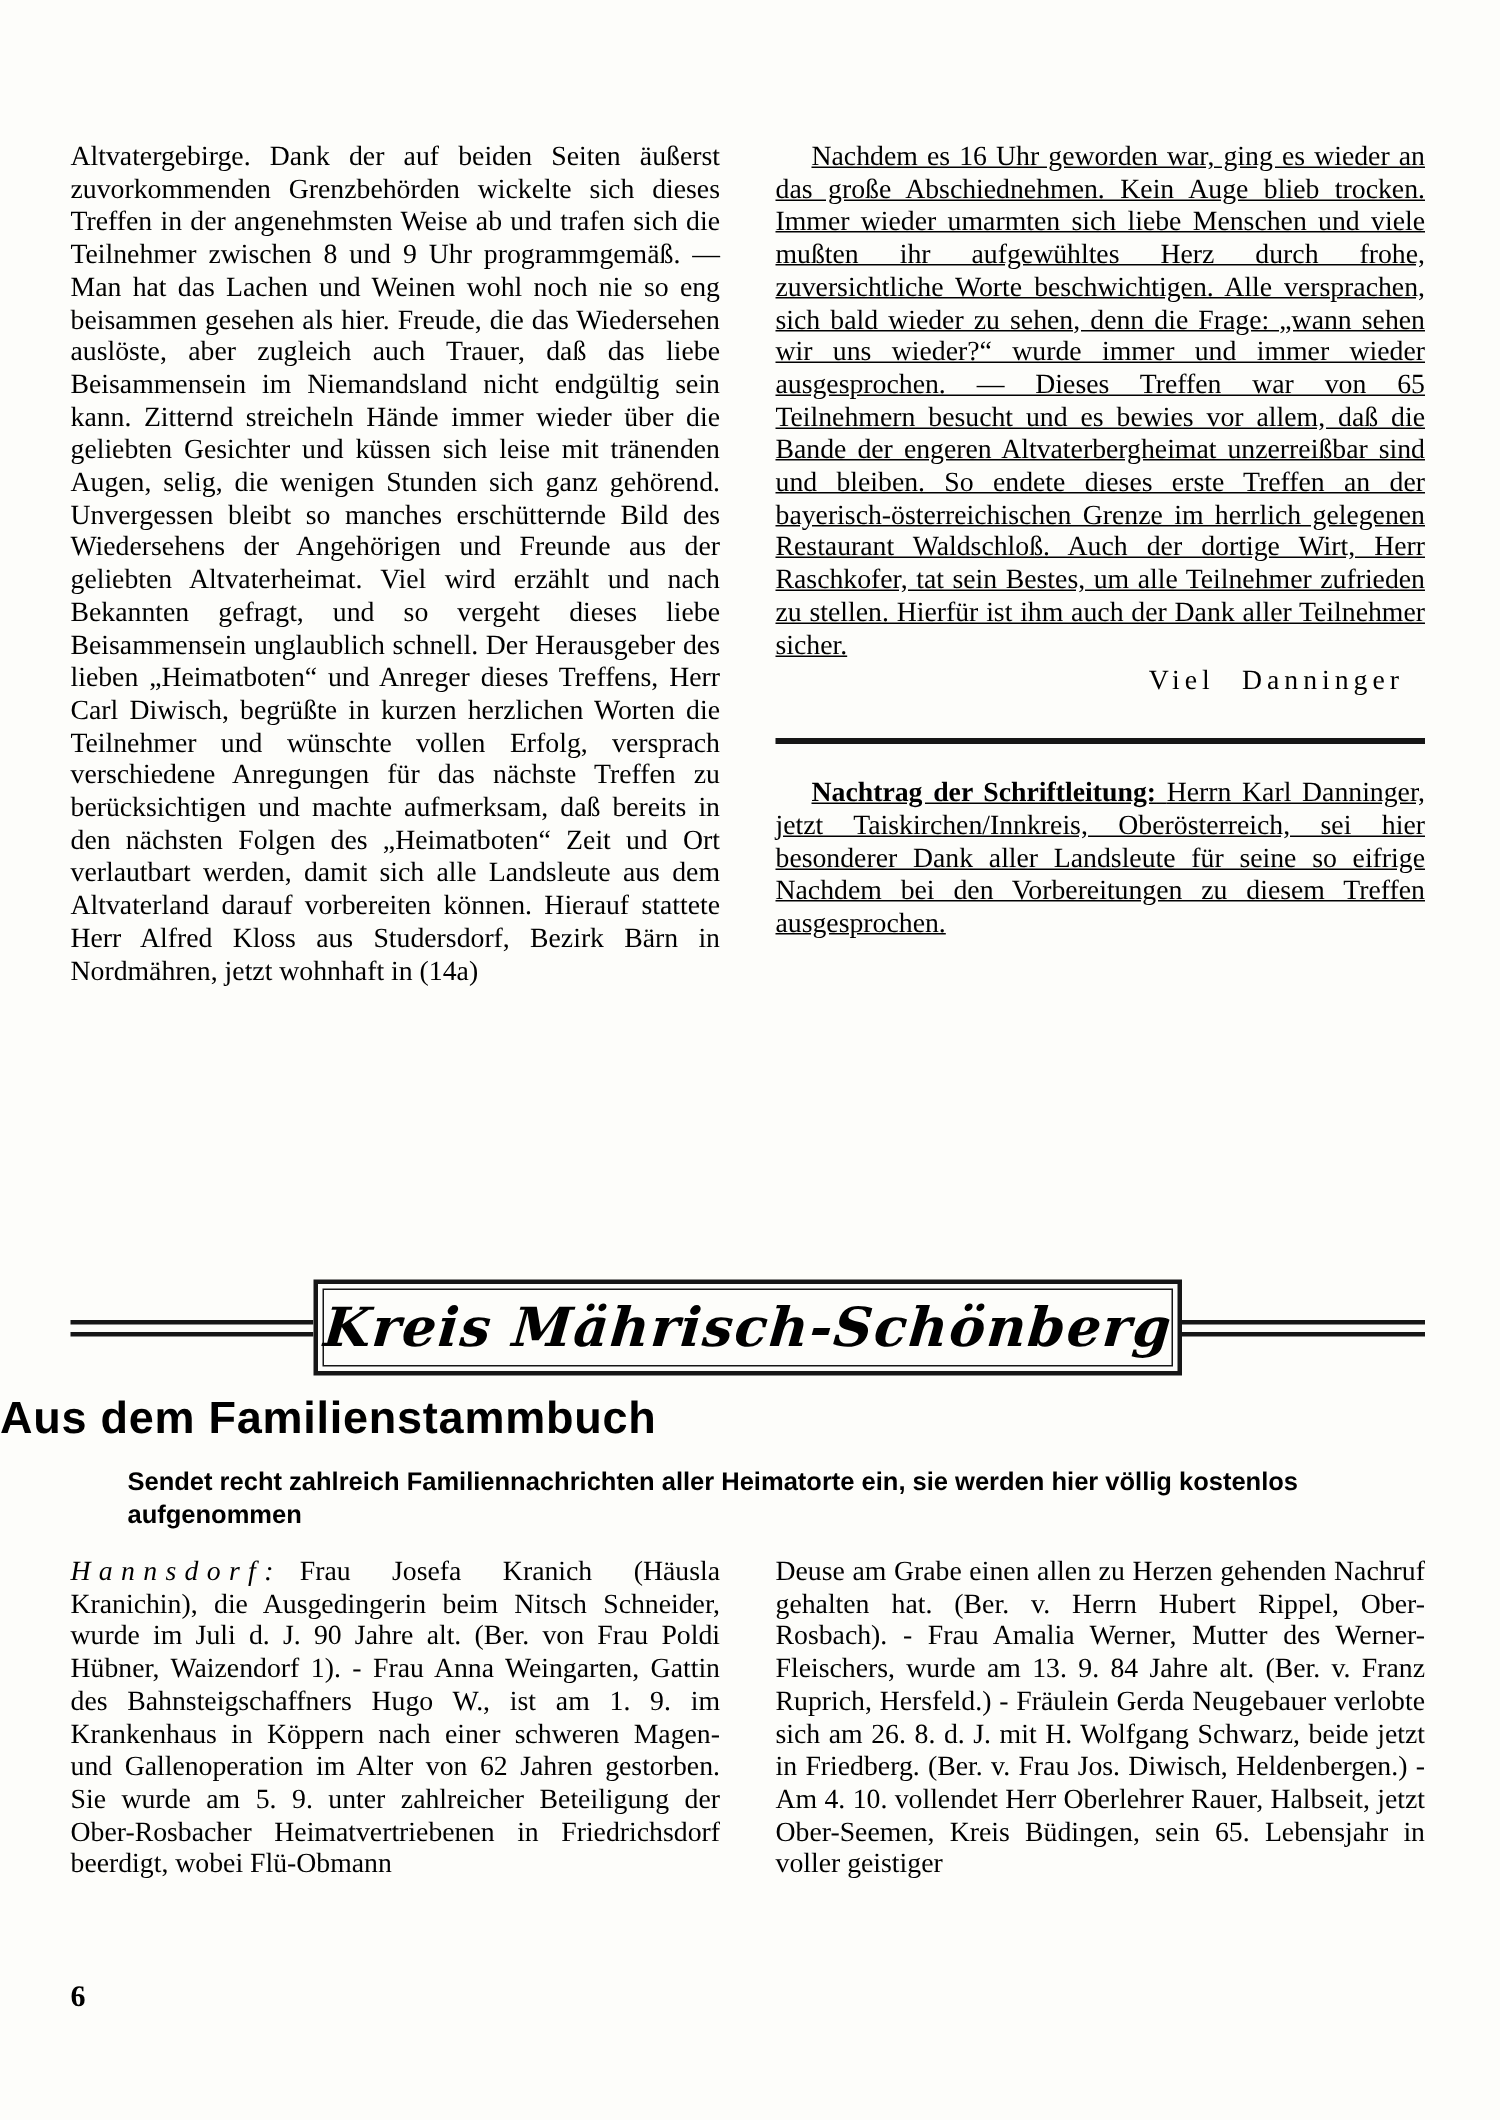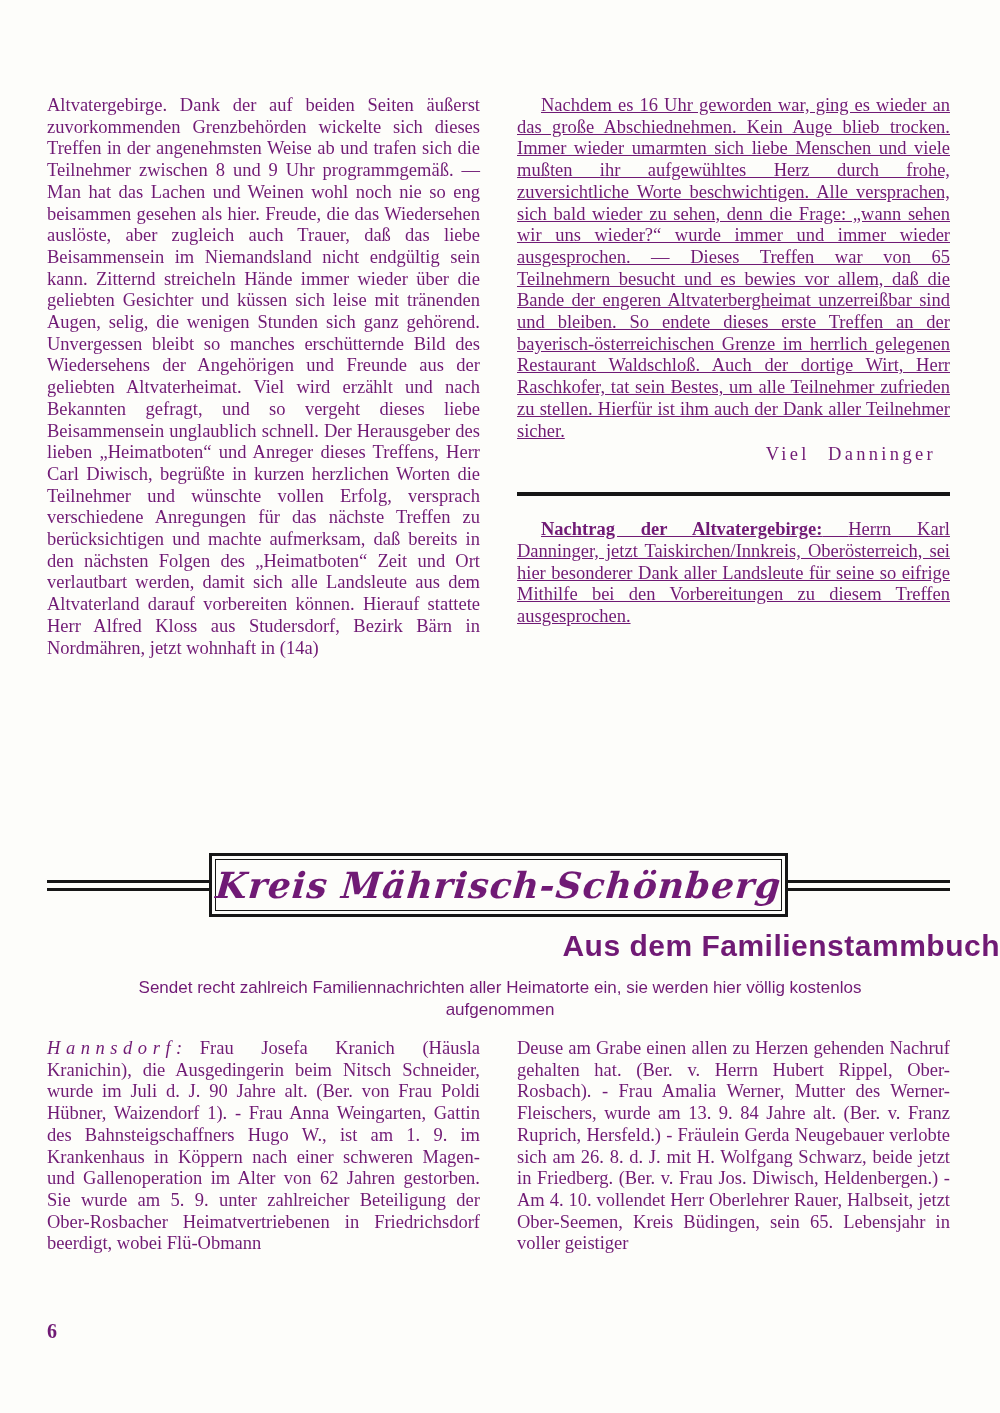--- a/index.html
+++ b/index.html
@@ -9,7 +9,7 @@
     position: relative;
     width: 1000px; height: 1413px;
     background: #fdfdfa;
-    color: #701a75;
+    color: #000000;
     font-family: "Liberation Serif", serif;
     overflow: hidden;
   }

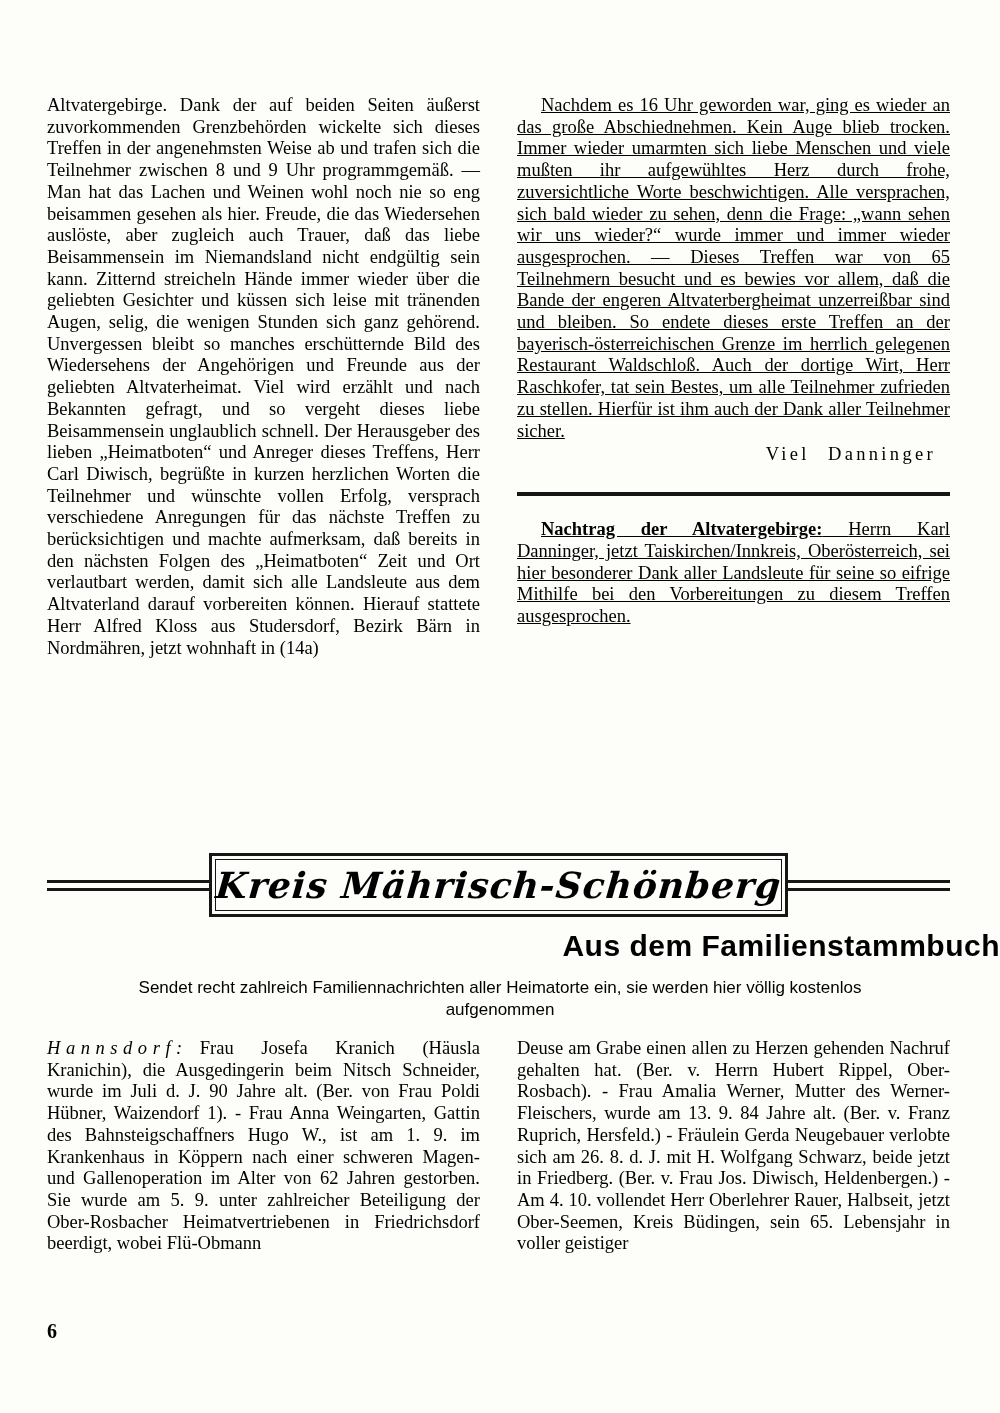--- a/index.html
+++ b/index.html
@@ -95,7 +95,7 @@
       <p class="body-text indent">Nachdem es 16 Uhr geworden war, ging es wieder an das große Abschiednehmen. Kein Auge blieb trocken. Immer wieder umarmten sich liebe Menschen und viele mußten ihr aufgewühltes Herz durch frohe, zuversichtliche Worte beschwichtigen. Alle versprachen, sich bald wieder zu sehen, denn die Frage: „wann sehen wir uns wieder?“ wurde immer und immer wieder ausgesprochen. — Dieses Treffen war von 65 Teilnehmern besucht und es bewies vor allem, daß die Bande der engeren Altvaterbergheimat unzerreißbar sind und bleiben. So endete dieses erste Treffen an der bayerisch-österreichischen Grenze im herrlich gelegenen Restaurant Waldschloß. Auch der dortige Wirt, Herr Raschkofer, tat sein Bestes, um alle Teilnehmer zufrieden zu stellen. Hierfür ist ihm auch der Dank aller Teilnehmer sicher.</p>
       <p class="signature">Viel Danninger</p>
       <div class="divider"></div>
-      <p class="body-text indent"><span class="bold">Nachtrag der Altvatergebirge:</span> <span>Herrn Karl Danninger, jetzt Taiskirchen/Innkreis, Oberösterreich, sei hier besonderer Dank aller Landsleute für seine so eifrige Mithilfe bei den Vorbereitungen zu diesem Treffen ausgesprochen.</span></p>
+      <p class="body-text indent"><span class="bold">Nachtrag der Schriftleitung:</span> <span>Herrn Karl Danninger, jetzt Taiskirchen/Innkreis, Oberösterreich, sei hier besonderer Dank aller Landsleute für seine so eifrige Mithilfe bei den Vorbereitungen zu diesem Treffen ausgesprochen.</span></p>
     </div>
   </section>
 

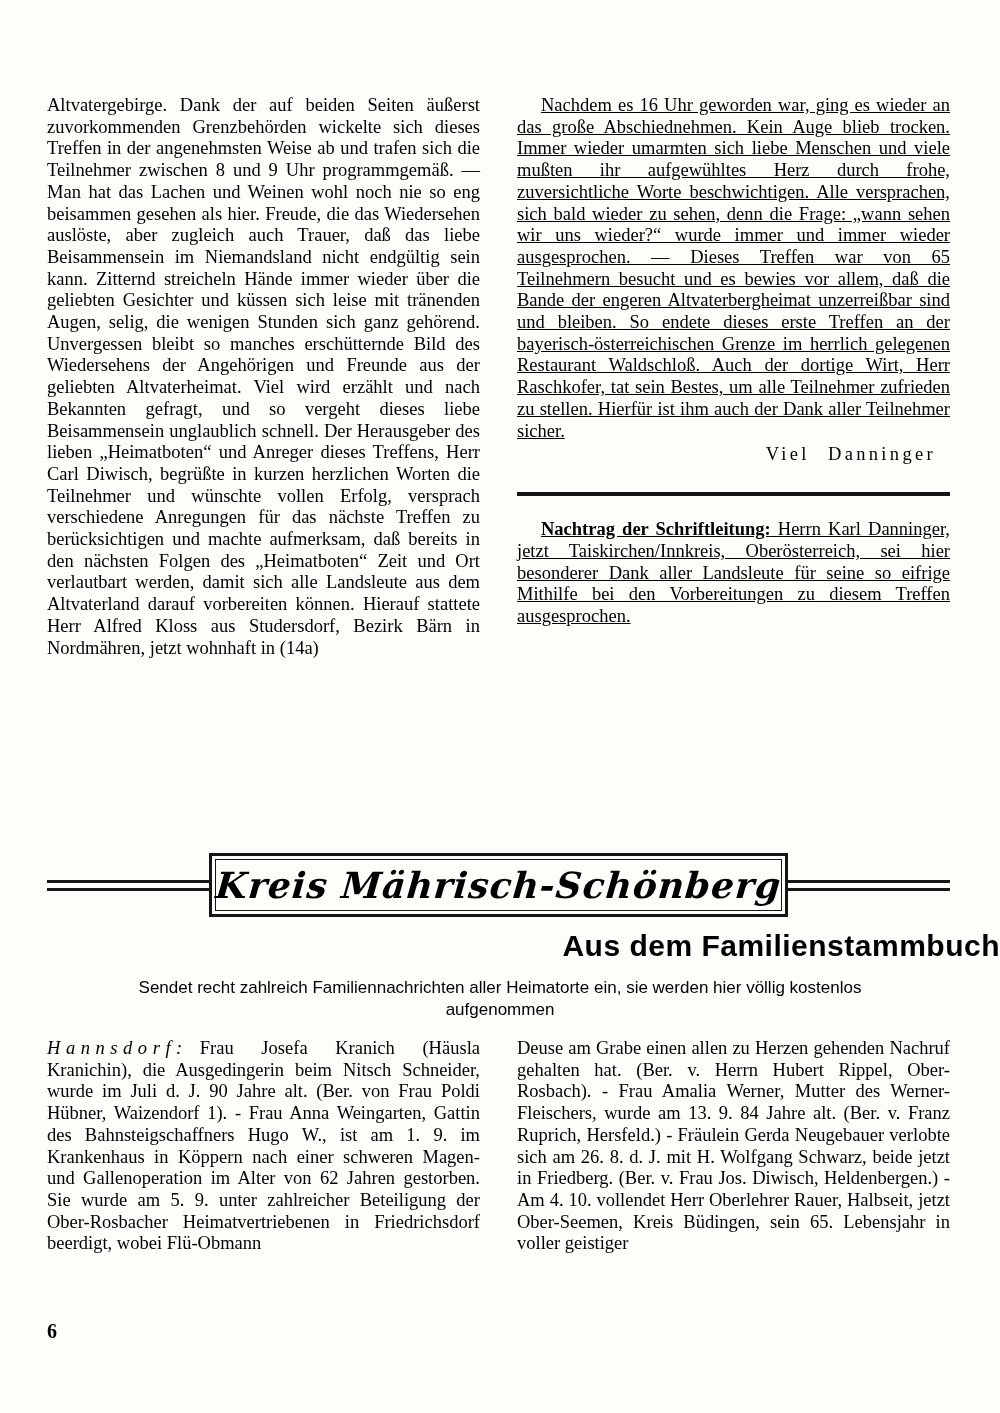--- a/index.html
+++ b/index.html
@@ -95,7 +95,7 @@
       <p class="body-text indent">Nachdem es 16 Uhr geworden war, ging es wieder an das große Abschiednehmen. Kein Auge blieb trocken. Immer wieder umarmten sich liebe Menschen und viele mußten ihr aufgewühltes Herz durch frohe, zuversichtliche Worte beschwichtigen. Alle versprachen, sich bald wieder zu sehen, denn die Frage: „wann sehen wir uns wieder?“ wurde immer und immer wieder ausgesprochen. — Dieses Treffen war von 65 Teilnehmern besucht und es bewies vor allem, daß die Bande der engeren Altvaterbergheimat unzerreißbar sind und bleiben. So endete dieses erste Treffen an der bayerisch-österreichischen Grenze im herrlich gelegenen Restaurant Waldschloß. Auch der dortige Wirt, Herr Raschkofer, tat sein Bestes, um alle Teilnehmer zufrieden zu stellen. Hierfür ist ihm auch der Dank aller Teilnehmer sicher.</p>
       <p class="signature">Viel Danninger</p>
       <div class="divider"></div>
-      <p class="body-text indent"><span class="bold">Nachtrag der Schriftleitung:</span> <span>Herrn Karl Danninger, jetzt Taiskirchen/Innkreis, Oberösterreich, sei hier besonderer Dank aller Landsleute für seine so eifrige Mithilfe bei den Vorbereitungen zu diesem Treffen ausgesprochen.</span></p>
+      <p class="body-text indent"><span class="bold">Nachtrag der Schriftleitung:</span> <span>Herrn Karl Danninger, jetzt Taiskirchen/Innkreis, Oberösterreich, sei hier besonderer Dank aller Landsleute für seine so eifrige Nachdem bei den Vorbereitungen zu diesem Treffen ausgesprochen.</span></p>
     </div>
   </section>
 

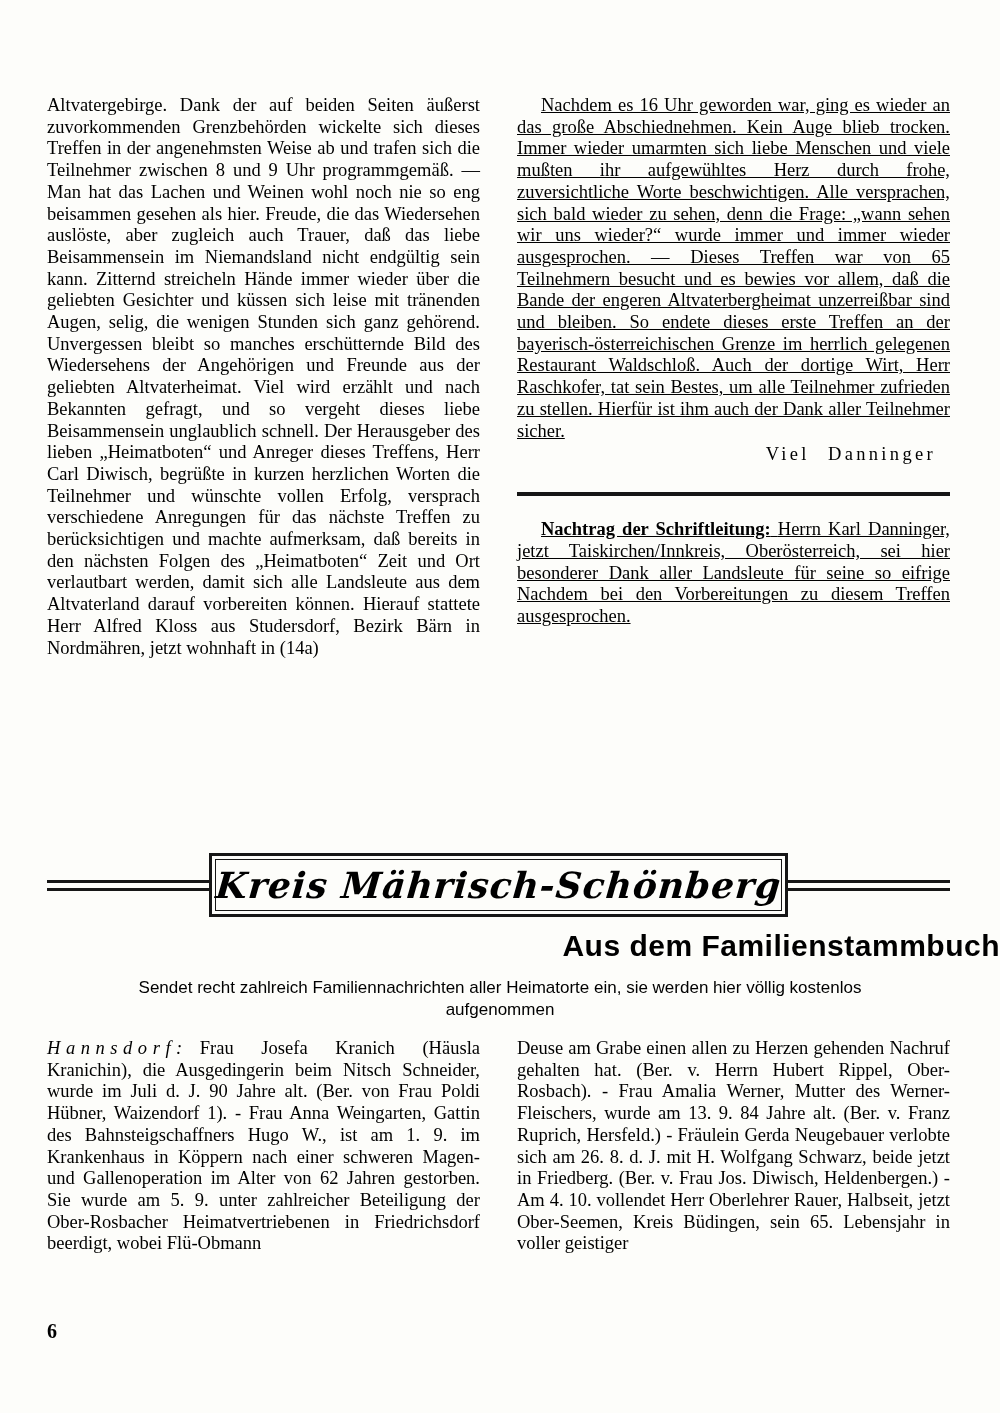--- a/index.html
+++ b/index.html
@@ -64,7 +64,7 @@
 
   .section-heading {
     position: absolute; top: 929px; left: 0; width: 100%;
-    margin: 0; text-align: right;
+    margin: 0; text-align: left;
     font-family: "Liberation Sans", sans-serif;
     font-weight: 700; font-size: 30px; letter-spacing: 0.5px;
   }

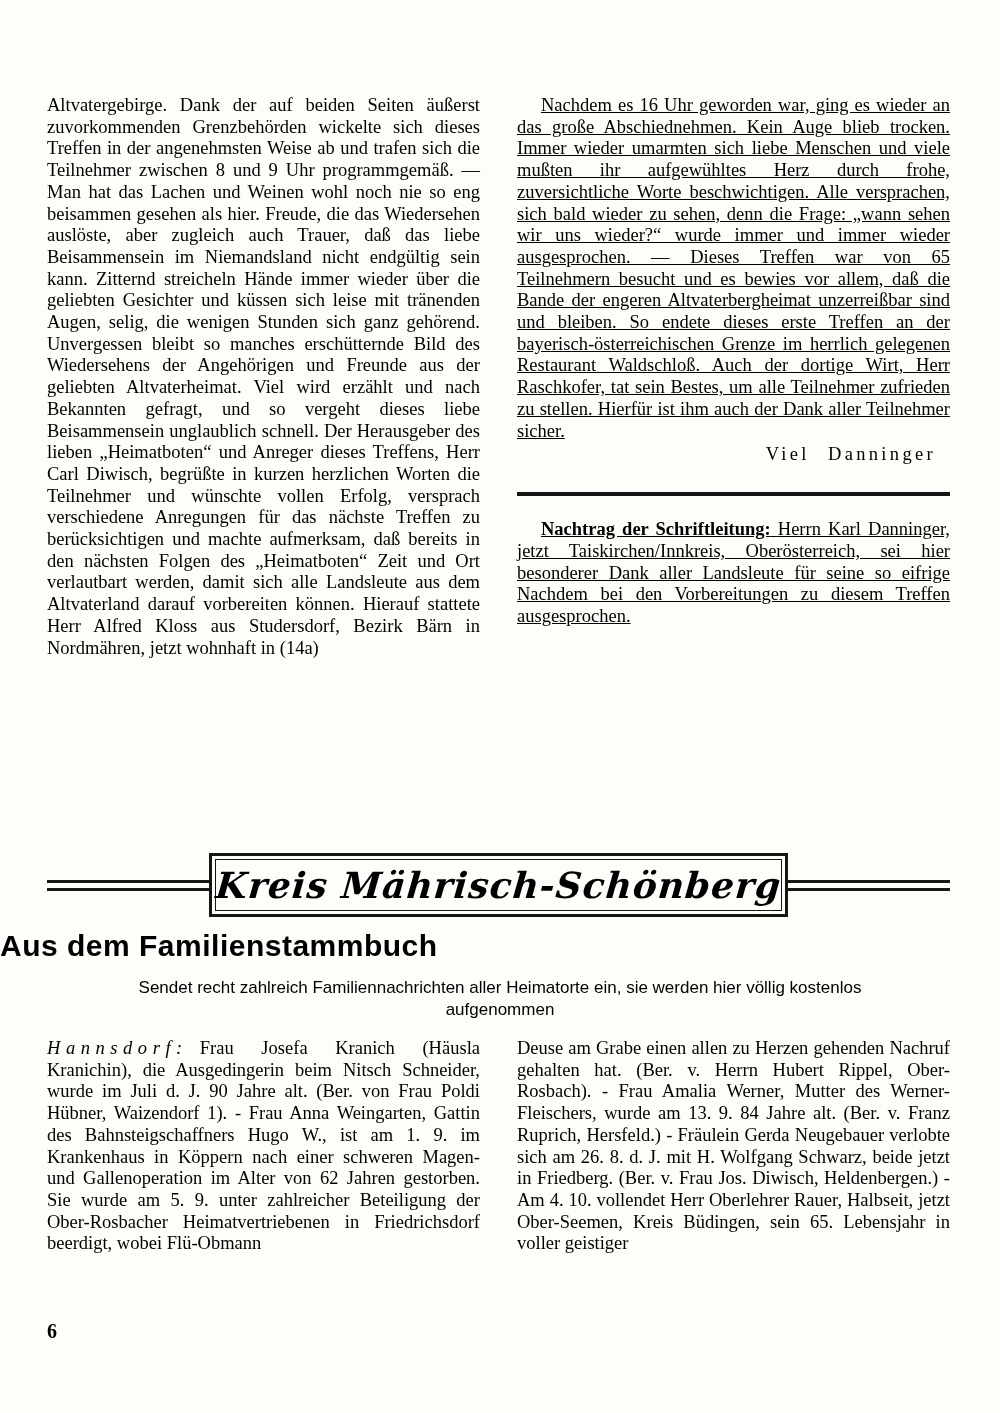--- a/index.html
+++ b/index.html
@@ -70,9 +70,9 @@
   }
   .section-sub {
     position: absolute; top: 977px; left: 85px; right: 85px;
-    margin: 0; text-align: center;
+    margin: 0; text-align: left;
     font-family: "Liberation Sans", sans-serif;
-    font-weight: 400; font-size: 17px; line-height: 22px;
+    font-weight: 700; font-size: 17px; line-height: 22px;
   }
 
   .lead-spaced { letter-spacing: 0.3em; margin-right: 12px; font-style: italic; }

